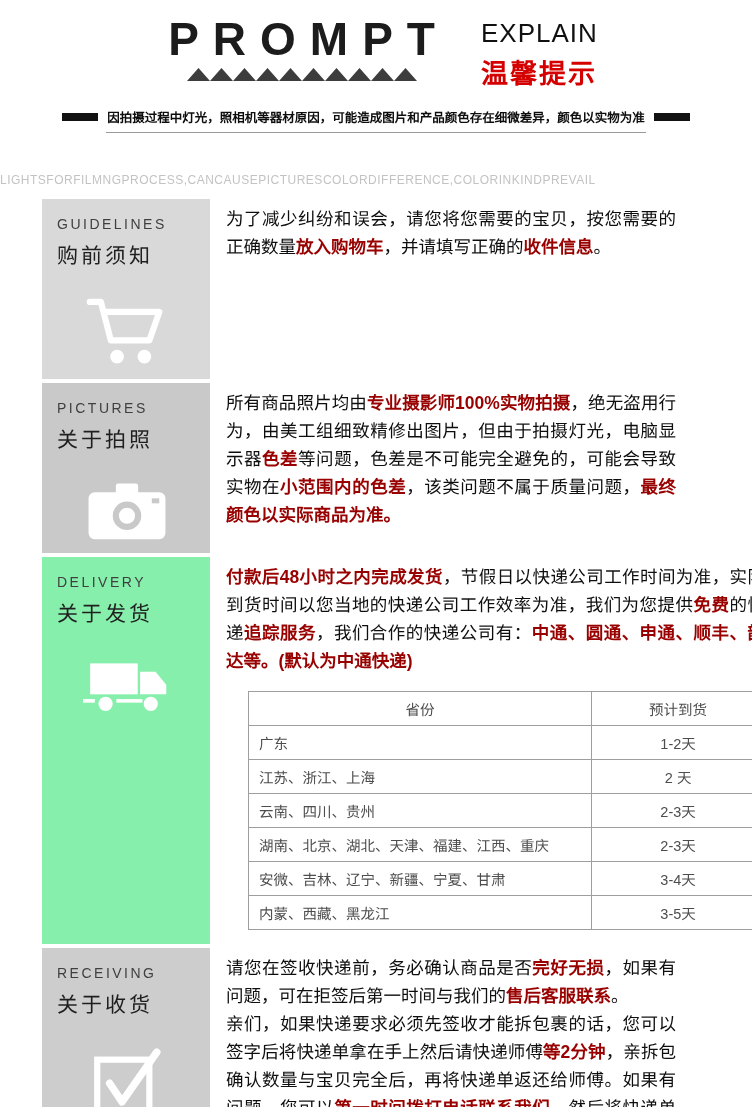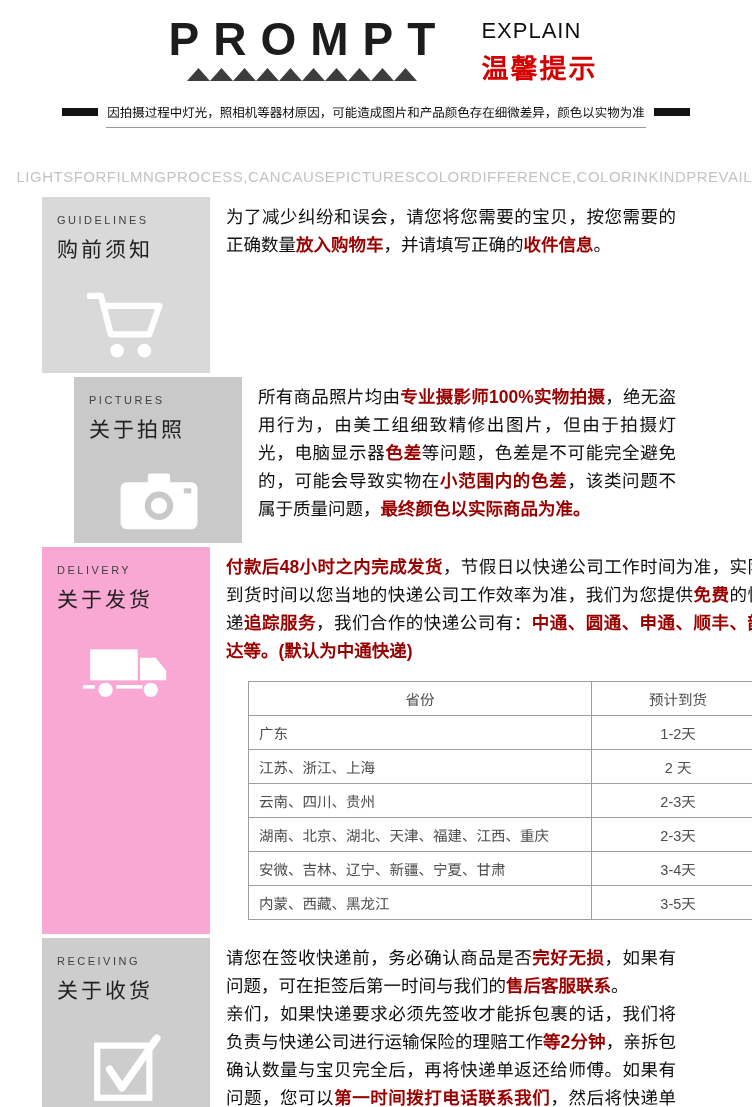--- a/index.html
+++ b/index.html
@@ -20,7 +20,7 @@
   }
   .zigzag { margin-top:3px; line-height:0; }
   .explain-block { padding-top:4px; }
-  .explain-en { font-size:22px; color:#101010; letter-spacing:1px; }
+  .explain-en { font-size:26px; color:#101010; letter-spacing:1px; }
   .explain-cn { font-size:27px; color:#d40000; font-weight:bold; margin-top:3px; letter-spacing:2px; }
 
   .notice-row { display:flex; align-items:center; justify-content:center; gap:9px; margin-top:16px; }

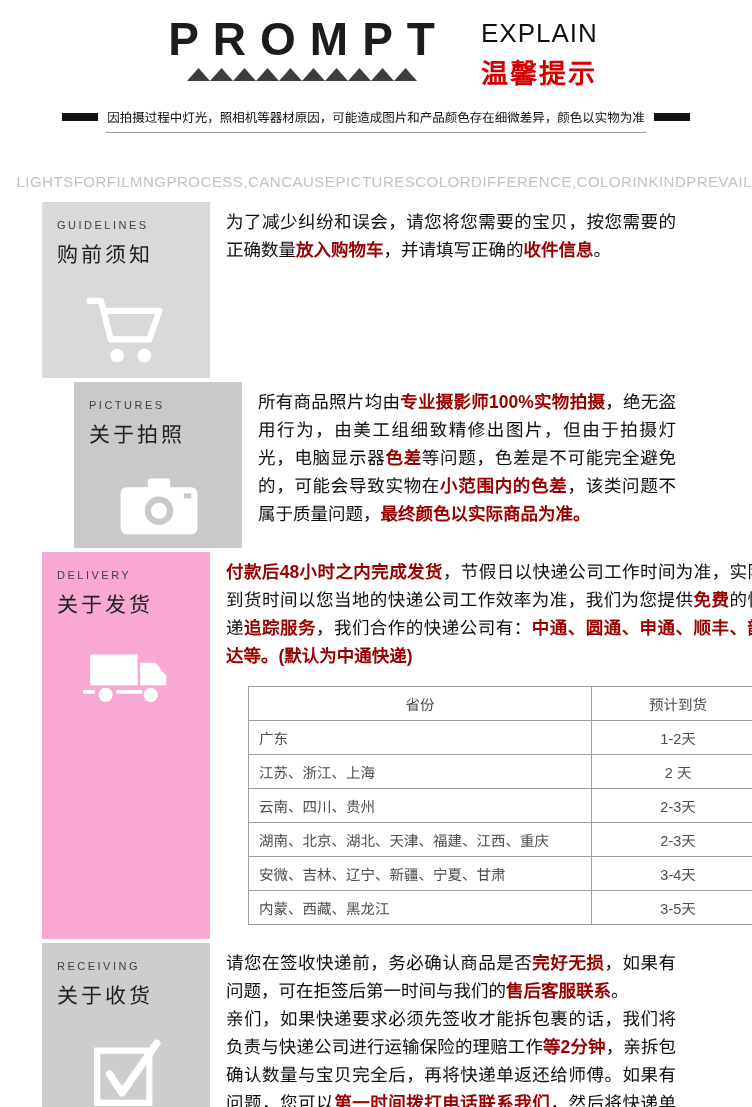--- a/index.html
+++ b/index.html
@@ -25,7 +25,7 @@
 
   .notice-row { display:flex; align-items:center; justify-content:center; gap:9px; margin-top:16px; }
   .notice-bar { width:36px; height:8px; background:#121212; flex:0 0 auto; }
-  .notice-text { font-size:12.5px; color:#0d0d0d; white-space:nowrap; }
+  .notice-text { font-size:12.5px; color:#0d0d0d; white-space:nowrap;font-weight:bold; }
   .divider-line { width:540px; height:1px; background:#9a9a9a; margin:6px auto 3px auto; }
   .notice-en { text-align:right; font-size:15px; color:#c3c3c3; letter-spacing:0.5px;margin-top:40px; }
 

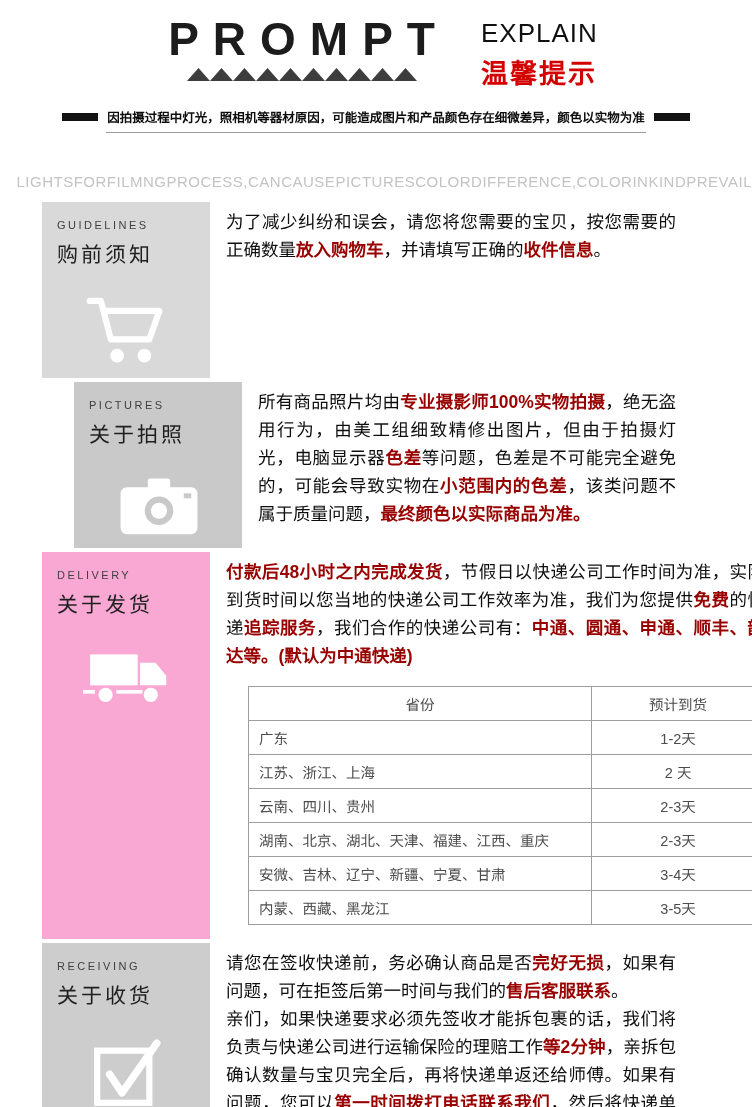--- a/index.html
+++ b/index.html
@@ -27,7 +27,7 @@
   .notice-bar { width:36px; height:8px; background:#121212; flex:0 0 auto; }
   .notice-text { font-size:12.5px; color:#0d0d0d; white-space:nowrap;font-weight:bold; }
   .divider-line { width:540px; height:1px; background:#9a9a9a; margin:6px auto 3px auto; }
-  .notice-en { text-align:right; font-size:15px; color:#c3c3c3; letter-spacing:0.5px;margin-top:40px; }
+  .notice-en { text-align:left; font-size:12px; color:#c3c3c3; letter-spacing:0.5px;margin-top:40px; }
 
   
   .sections { margin:12px 42px 0 42px; display:flex; flex-direction:column; gap:4px; }

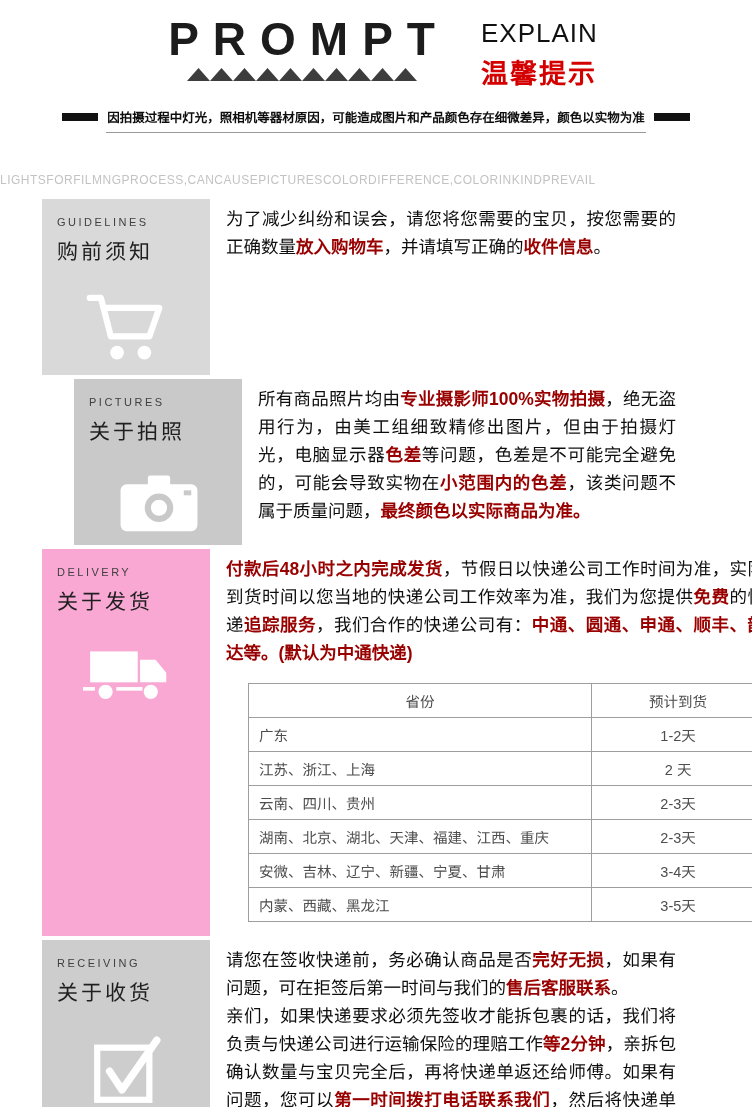--- a/index.html
+++ b/index.html
@@ -41,7 +41,7 @@
   .s2 .side-box { background:#c9c9c9;margin-left:32px; }
   .s3 .side-box { background:#f9a8d4; }
   .s4 .side-box { background:#cdcdcd; }
-  .side-en { font-size:11px; letter-spacing:2.5px; color:#3f3f3f; }
+  .side-en { font-size:14px; letter-spacing:2.5px; color:#3f3f3f; }
   .side-cn { font-size:21px; color:#1f1f1f; letter-spacing:3px; margin-top:7px; }
   .side-icon { display:flex; justify-content:center; margin-top:28px; }
   .content { flex:1; padding:6px 34px 6px 10px; }

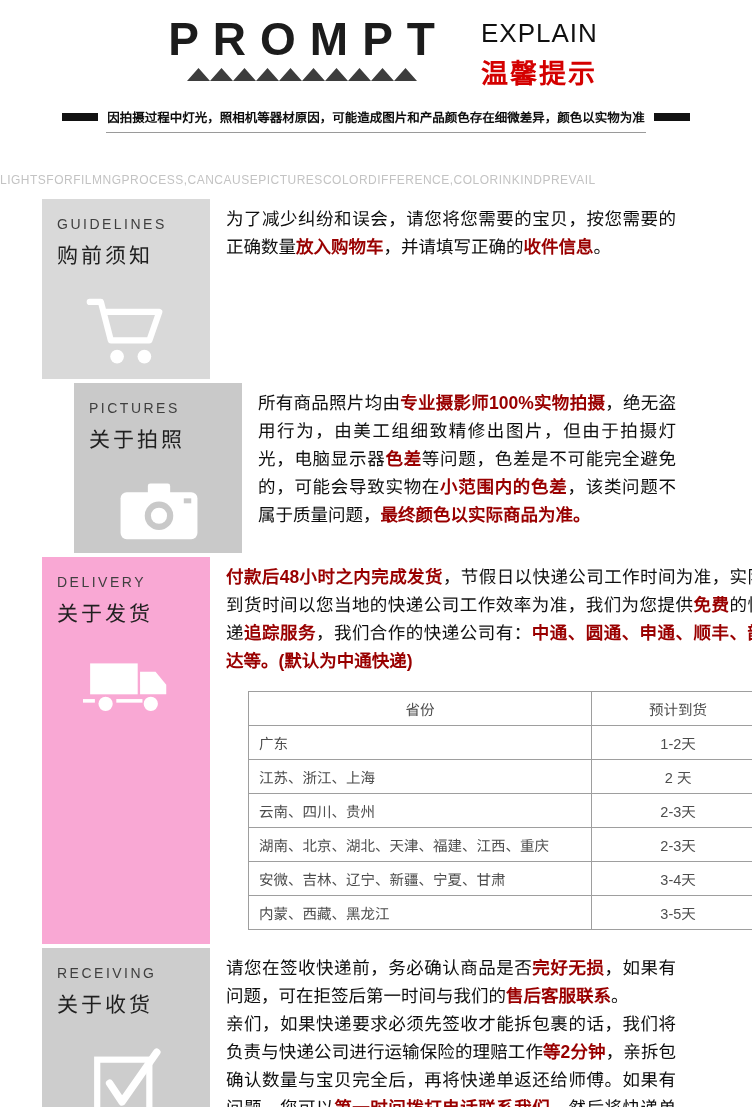--- a/index.html
+++ b/index.html
@@ -38,7 +38,7 @@
   .section.s4 { min-height:248px; }
   .side-box { flex:0 0 168px; width:168px; padding:17px 14px 10px 15px; }
   .s1 .side-box { background:#d9d9d9; }
-  .s2 .side-box { background:#c9c9c9;margin-left:32px; }
+  .s2 .side-box { background:#c9c9c9; }
   .s3 .side-box { background:#f9a8d4; }
   .s4 .side-box { background:#cdcdcd; }
   .side-en { font-size:14px; letter-spacing:2.5px; color:#3f3f3f; }

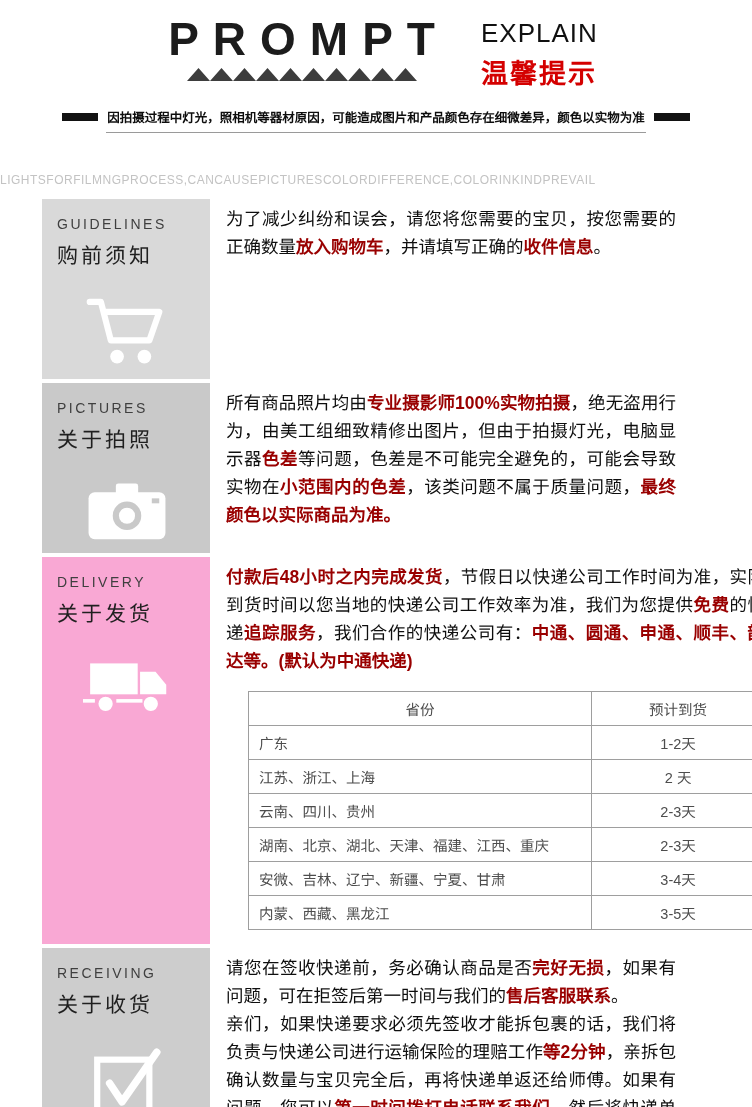--- a/index.html
+++ b/index.html
@@ -39,7 +39,7 @@
   .side-box { flex:0 0 168px; width:168px; padding:17px 14px 10px 15px; }
   .s1 .side-box { background:#d9d9d9; }
   .s2 .side-box { background:#c9c9c9; }
-  .s3 .side-box { background:#f9a8d4; }
+  .s3 .side-box { background:#86efac; }
   .s4 .side-box { background:#cdcdcd; }
   .side-en { font-size:14px; letter-spacing:2.5px; color:#3f3f3f; }
   .side-cn { font-size:21px; color:#1f1f1f; letter-spacing:3px; margin-top:7px; }

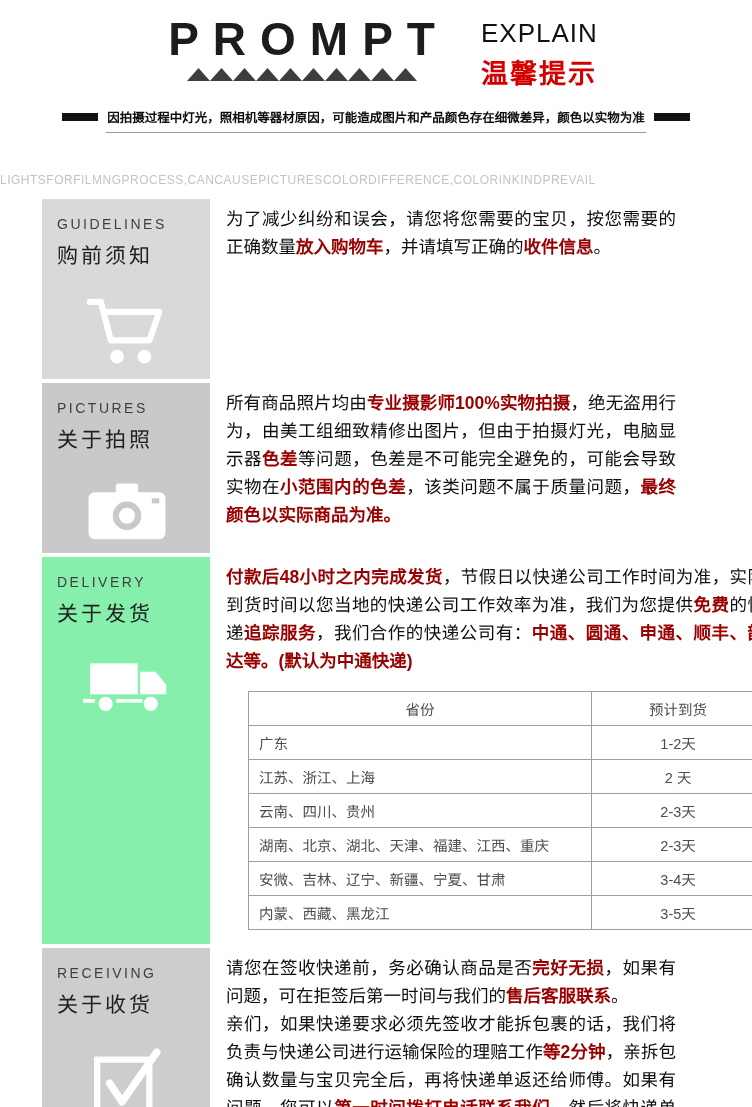--- a/index.html
+++ b/index.html
@@ -193,7 +193,7 @@
       </div>
       <div class="content">
           <p class="para"><span>请您在签收快递前，务必确认商品是否</span><span class="red">完好无损</span><span>，如果有问题，可在拒签后第一时间与我们的</span><span class="red">售后客服联系</span><span>。</span></p>
-          <p class="para"><span>亲们，如果快递要求必须先签收才能拆包裹的话，我们将负责与快递公司进行运输保险的理赔工作</span><span class="red">等2分钟</span><span>，亲拆包确认数量与宝贝完全后，再将快递单返还给师傅。如果有问题，您可以</span><span class="red">第一时间拨打电话联系我们</span><span>，然后将快递单上的签名涂黑进行拒签，</span><span class="red">我们将负责与快递公司进行运输保险的理赔工作。</span></p>
+          <p class="para"><span>亲们，如果快递要求必须先签收才能拆包裹的话，您可以签字后将快递单拿在手上然后请快递师傅</span><span class="red">等2分钟</span><span>，亲拆包确认数量与宝贝完全后，再将快递单返还给师傅。如果有问题，您可以</span><span class="red">第一时间拨打电话联系我们</span><span>，然后将快递单上的签名涂黑进行拒签，</span><span class="red">我们将负责与快递公司进行运输保险的理赔工作。</span></p>
         </div>
     </div>
 

